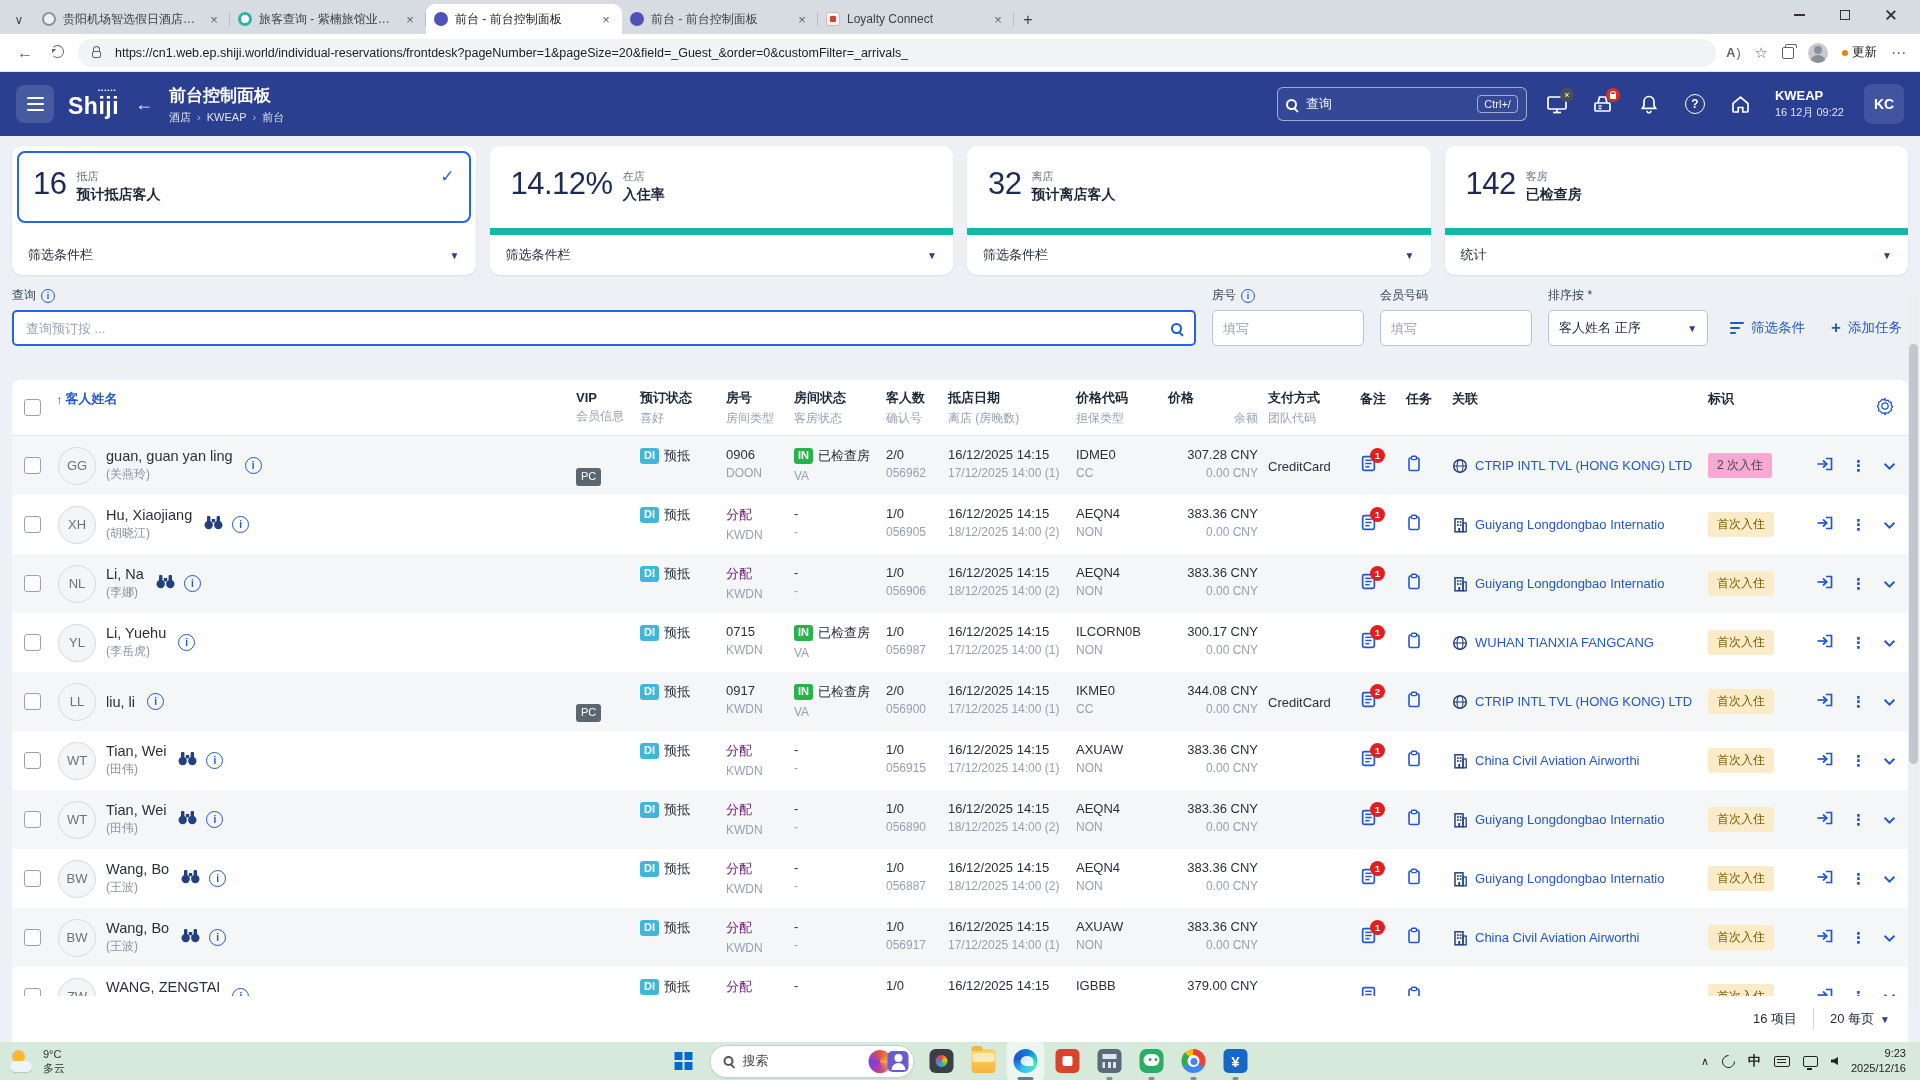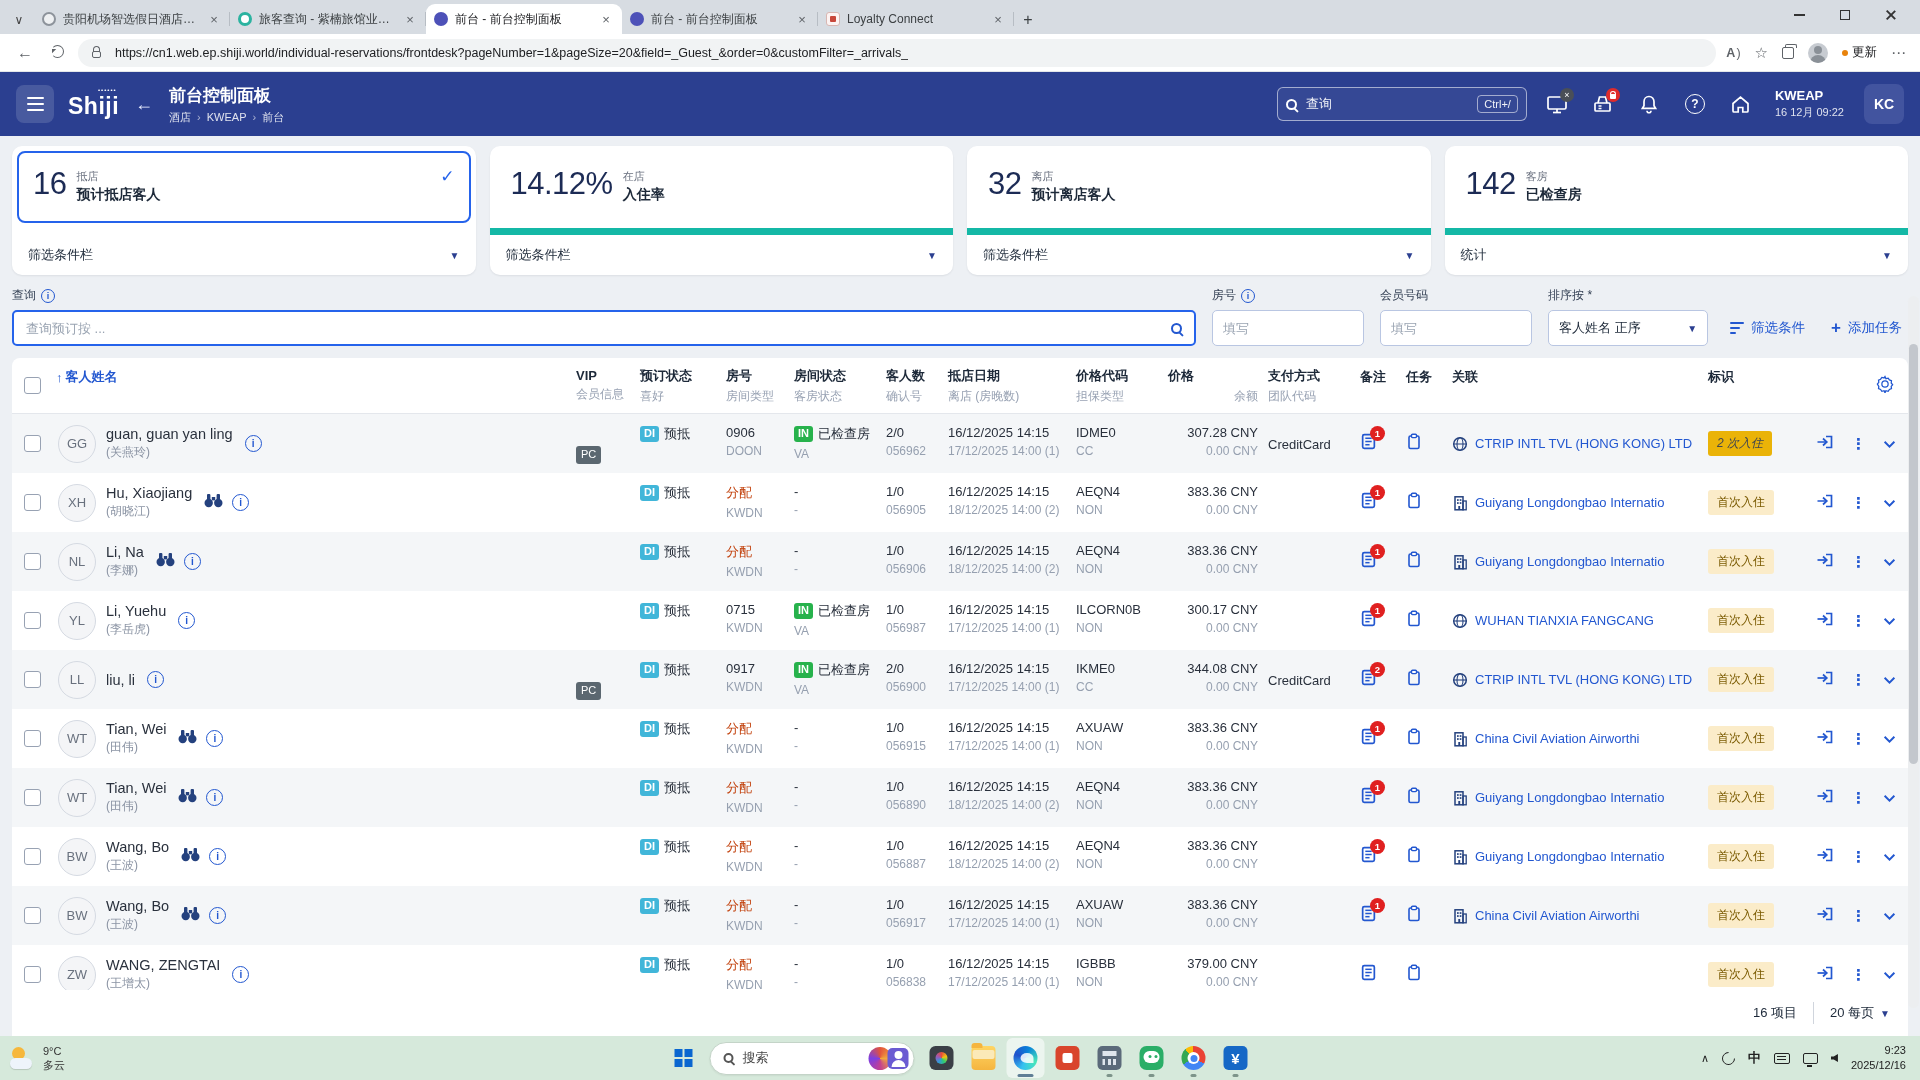--- a/index.html
+++ b/index.html
@@ -164,7 +164,7 @@
 
   
   .tablewrap { background:#fff; border-radius:8px 8px 0 0; flex:1; display:flex; flex-direction:column;
-    min-height:0; overflow:hidden;}
+    min-height:0; overflow:hidden;margin-top:22px;}
   .tgrid { display:grid;
     grid-template-columns:44px 520px 64px 86px 68px 92px 62px 128px 92px 100px 92px 46px 46px minmax(0,1fr) 96px 104px;
     align-items:center;}

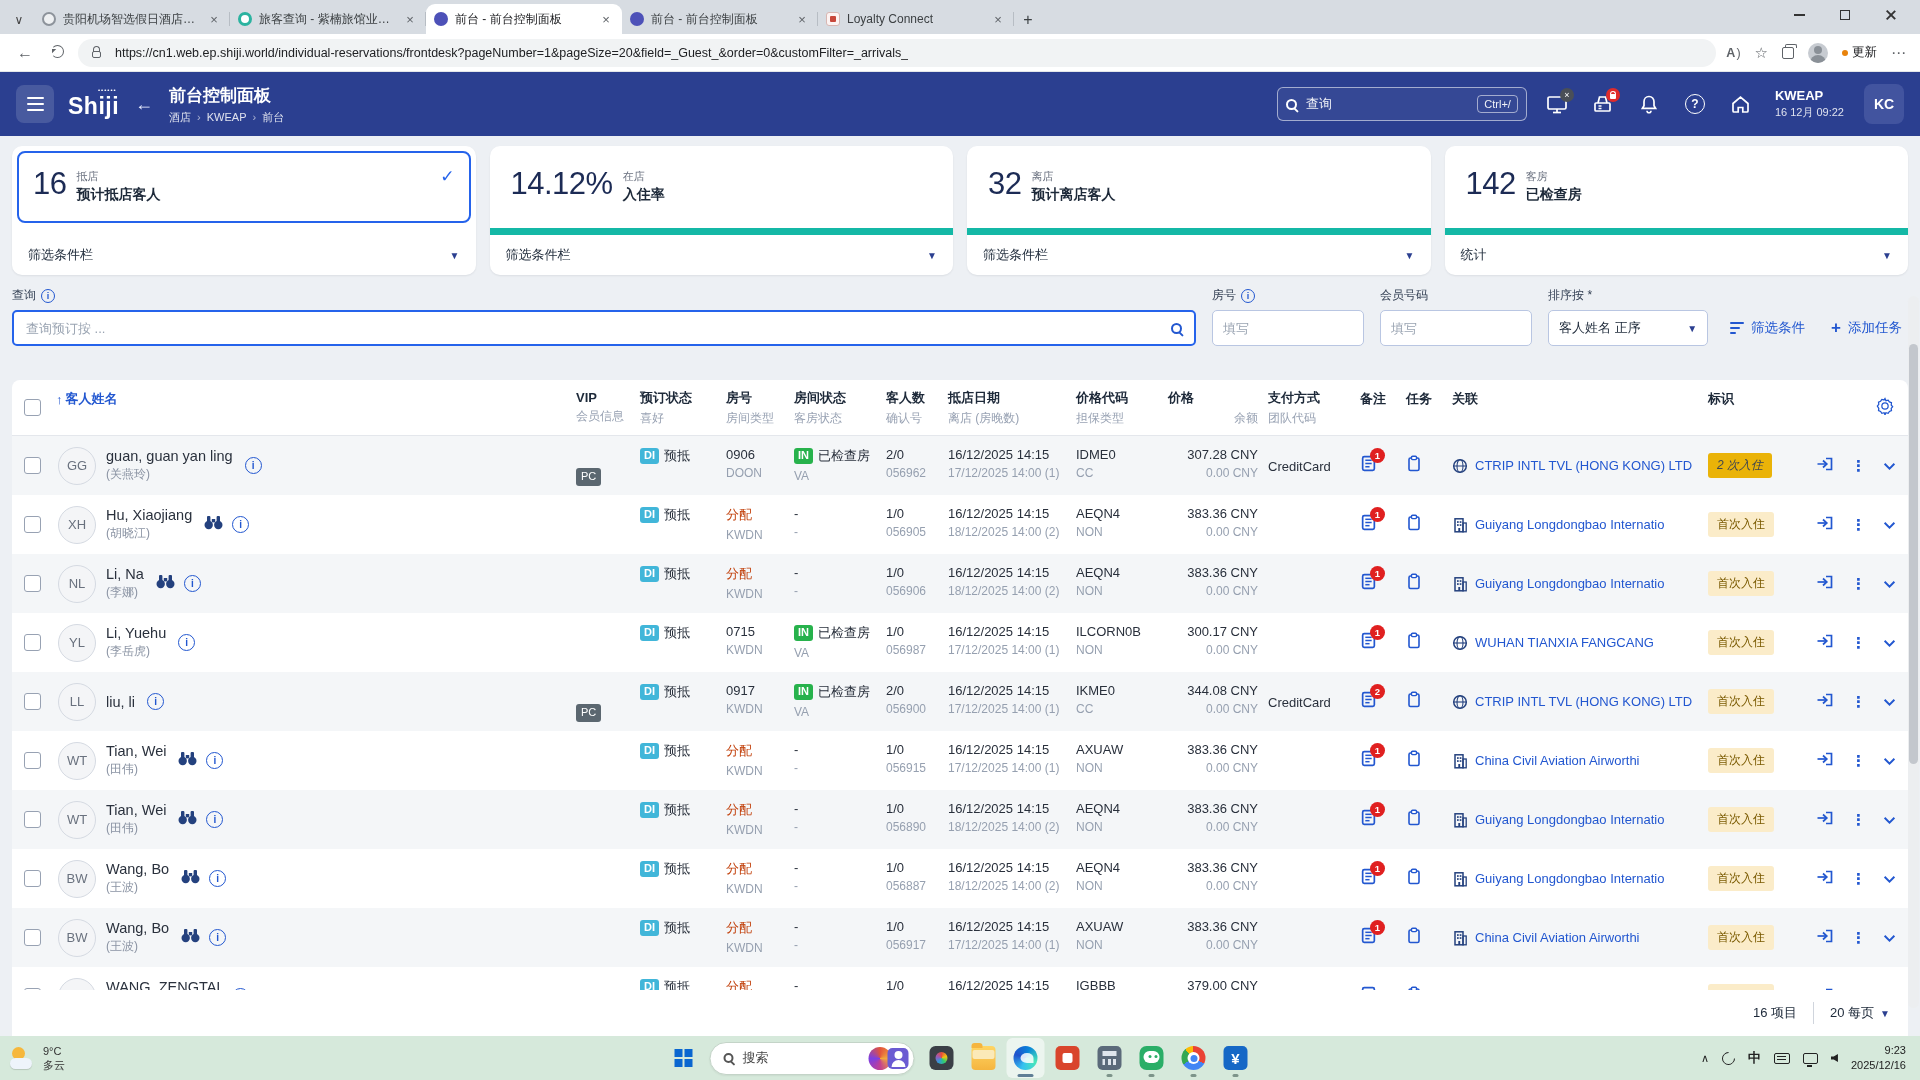--- a/index.html
+++ b/index.html
@@ -212,7 +212,7 @@
   .colink.mod-globe .ic-globe { display:block;}
   .colink.mod-building .ic-building { display:block;}
   .tagpill { display:inline-block; padding:4px 9px; border-radius:3px; font-size:12px; white-space:nowrap;}
-  .tagpill.mod-gray { background:#eab308; color:#3f4650;font-style:italic;}
+  .tagpill.mod-gray { background:#f9a8d4; color:#3f4650;}
   .tagpill.mod-yellow { background:#fbecc9; color:#7a5a00;}
   .c-actions { display:flex; align-items:center; gap:17px; justify-content:flex-end; padding-right:12px;}
   .ico-kebab { color:#2257d0; font-size:15px; font-weight:bold;}

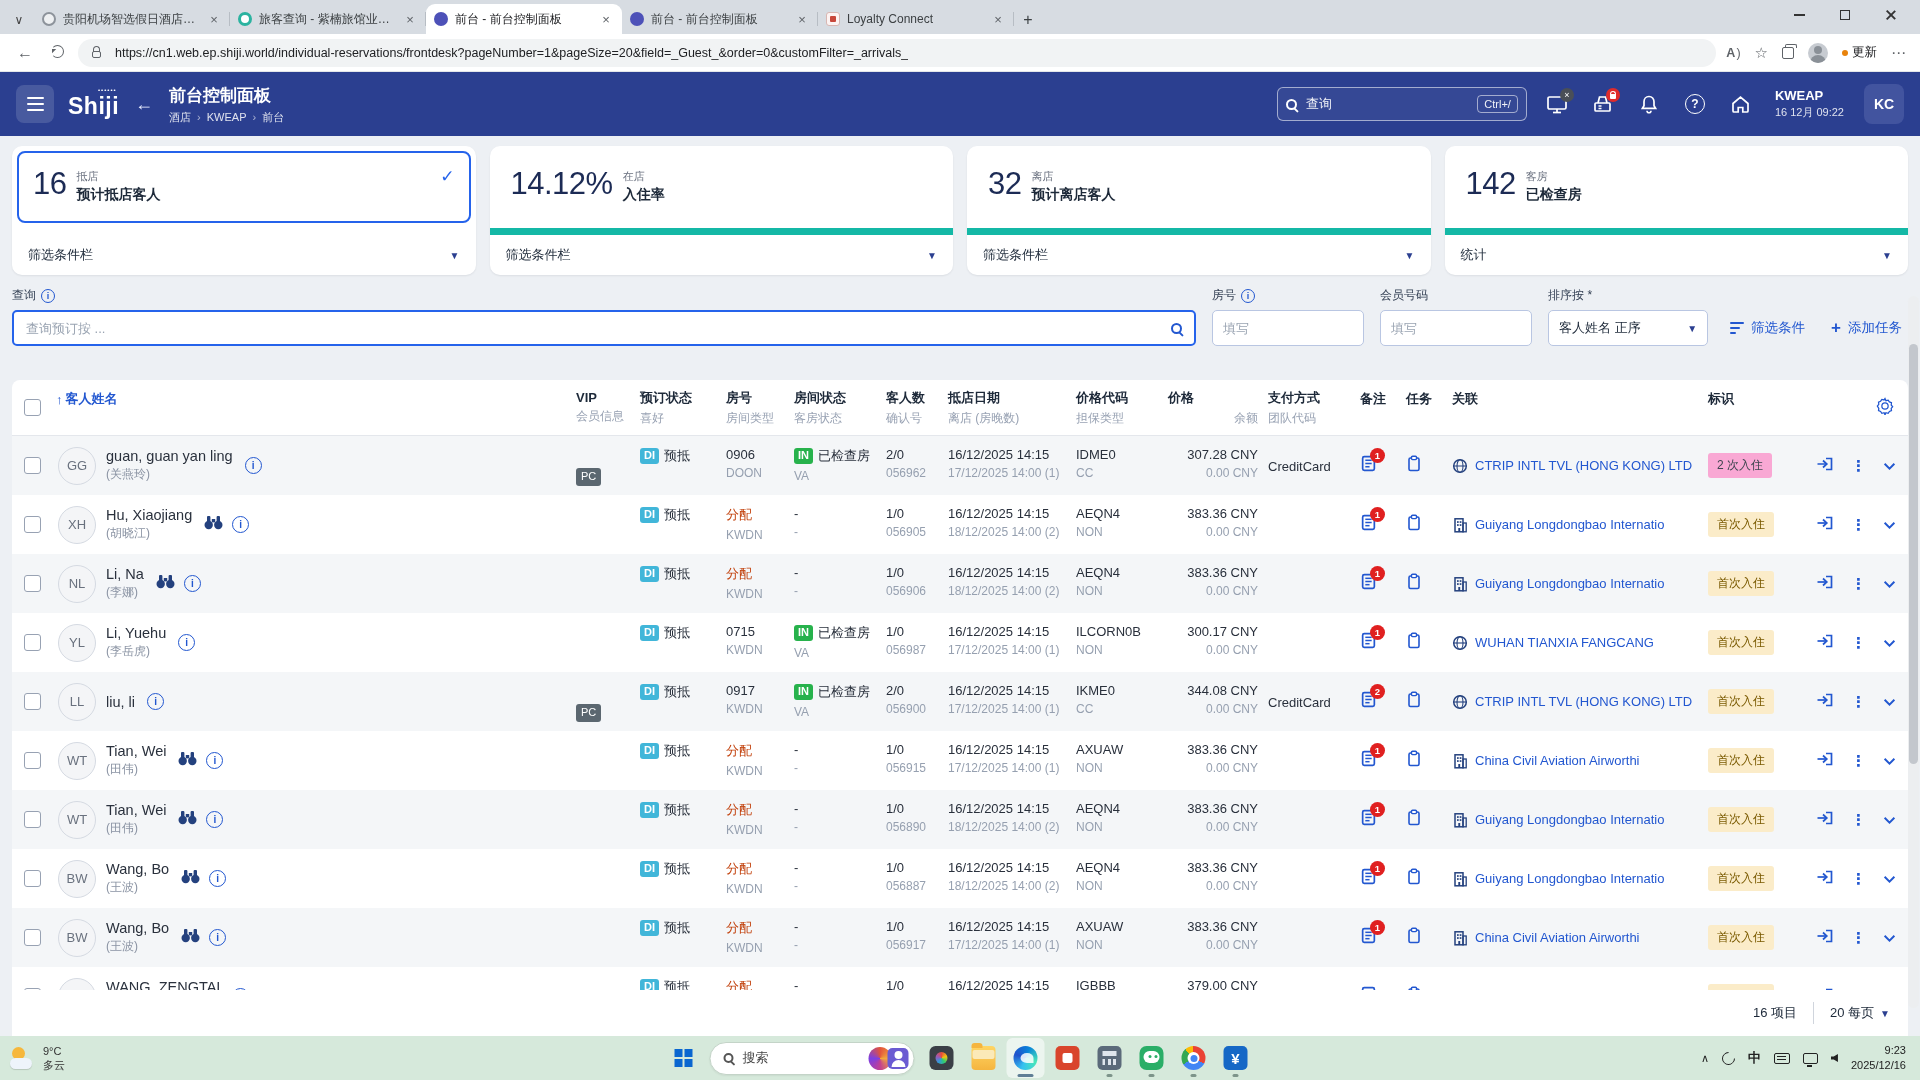--- a/index.html
+++ b/index.html
@@ -199,7 +199,7 @@
   .tag-pc { background:#5b6770; font-weight:normal; padding:2.5px 5px;}
   .statline { display:flex; align-items:center; gap:5px;}
   .statline .st { font-size:13px; color:#29303c;}
-  .mod-link { color:#c2410c;}
+  .mod-link { color:#701a75;}
   .c-notes, .c-tasks { position:relative;}
   .noteswrap { position:relative; display:inline-block;}
   .nbadge { position:absolute; top:-7px; right:-8px; min-width:15px; height:15px; border-radius:8px;

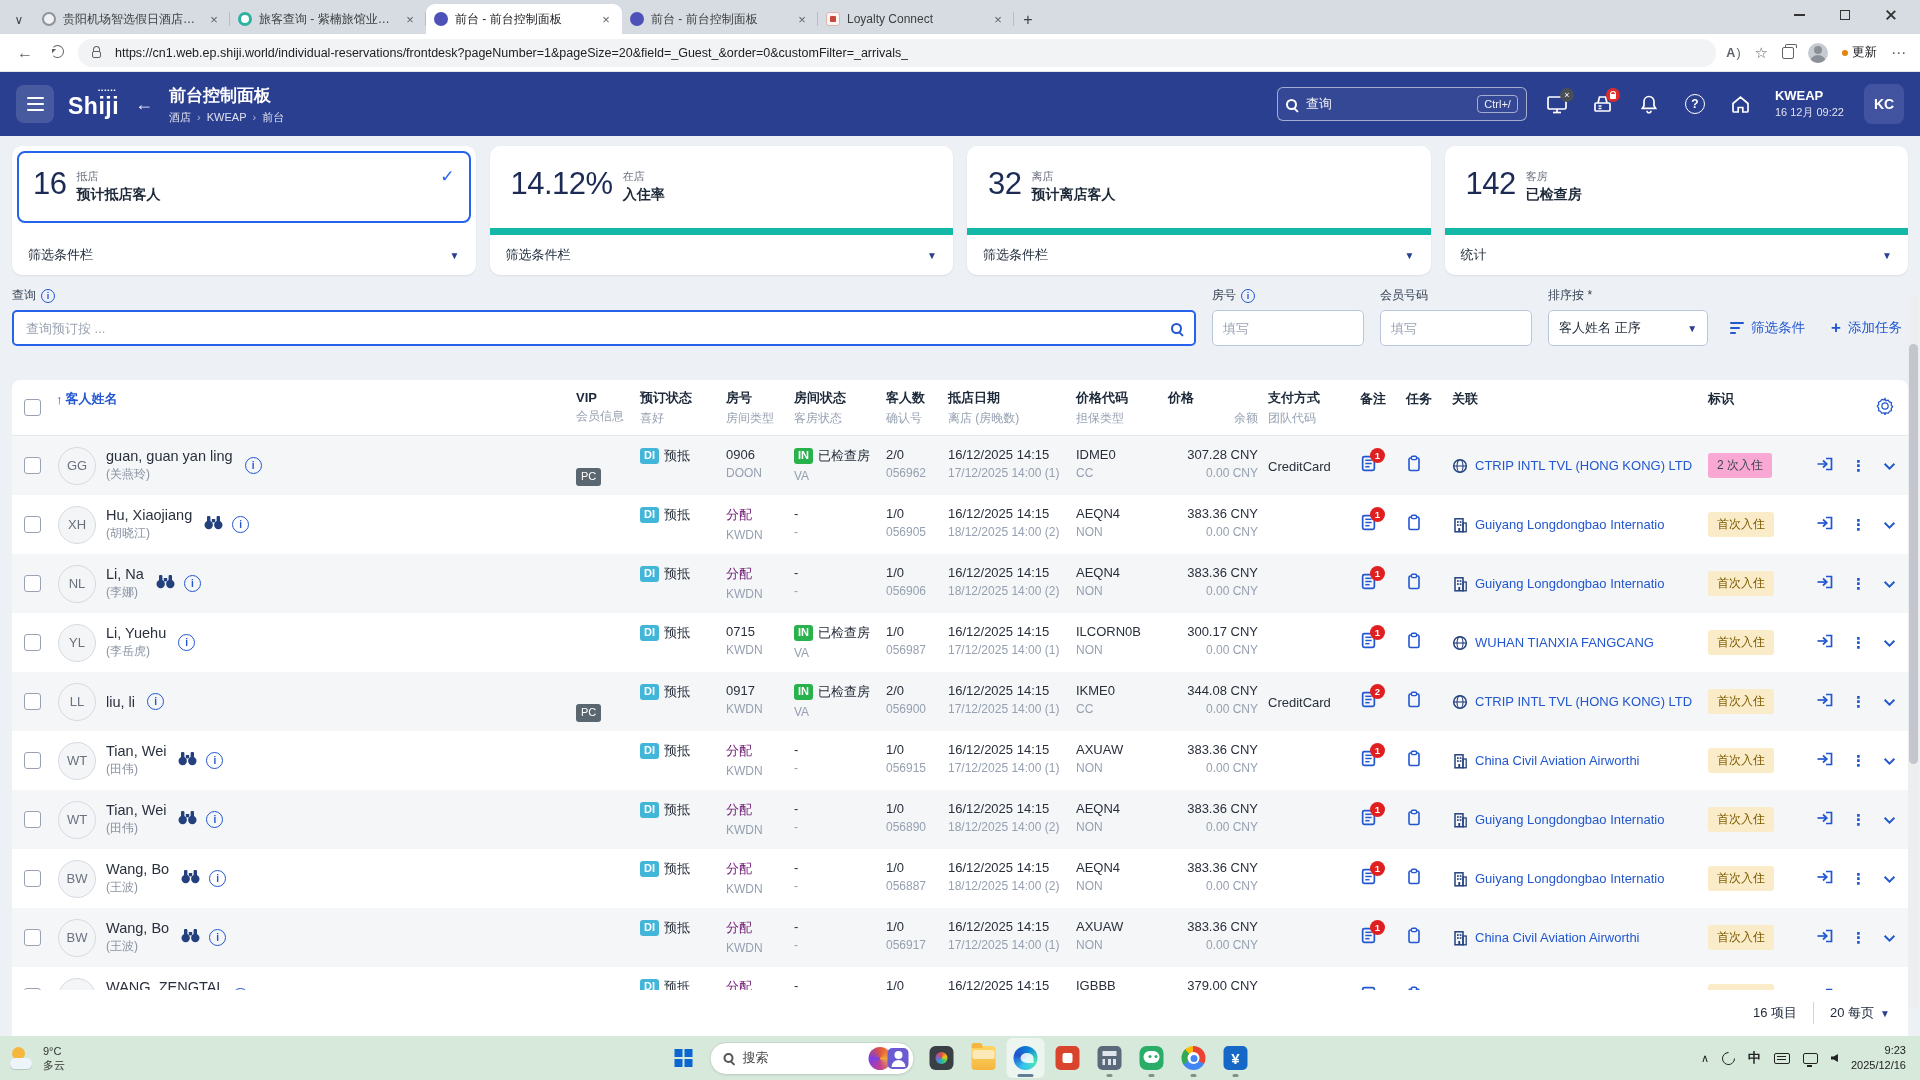--- a/index.html
+++ b/index.html
@@ -230,7 +230,7 @@
     border-radius:5px;}
 
   
-  .taskbar { height:44px; background:#d6e9db; display:flex; align-items:center; padding:0 10px;
+  .taskbar { height:38px; background:#d6e9db; display:flex; align-items:center; padding:0 10px;
     position:relative; flex-shrink:0;}
   .weather { display:flex; align-items:center; gap:7px; font-size:11px; color:#333; line-height:1.3;}
   .wicon { width:26px; height:22px; position:relative;}

